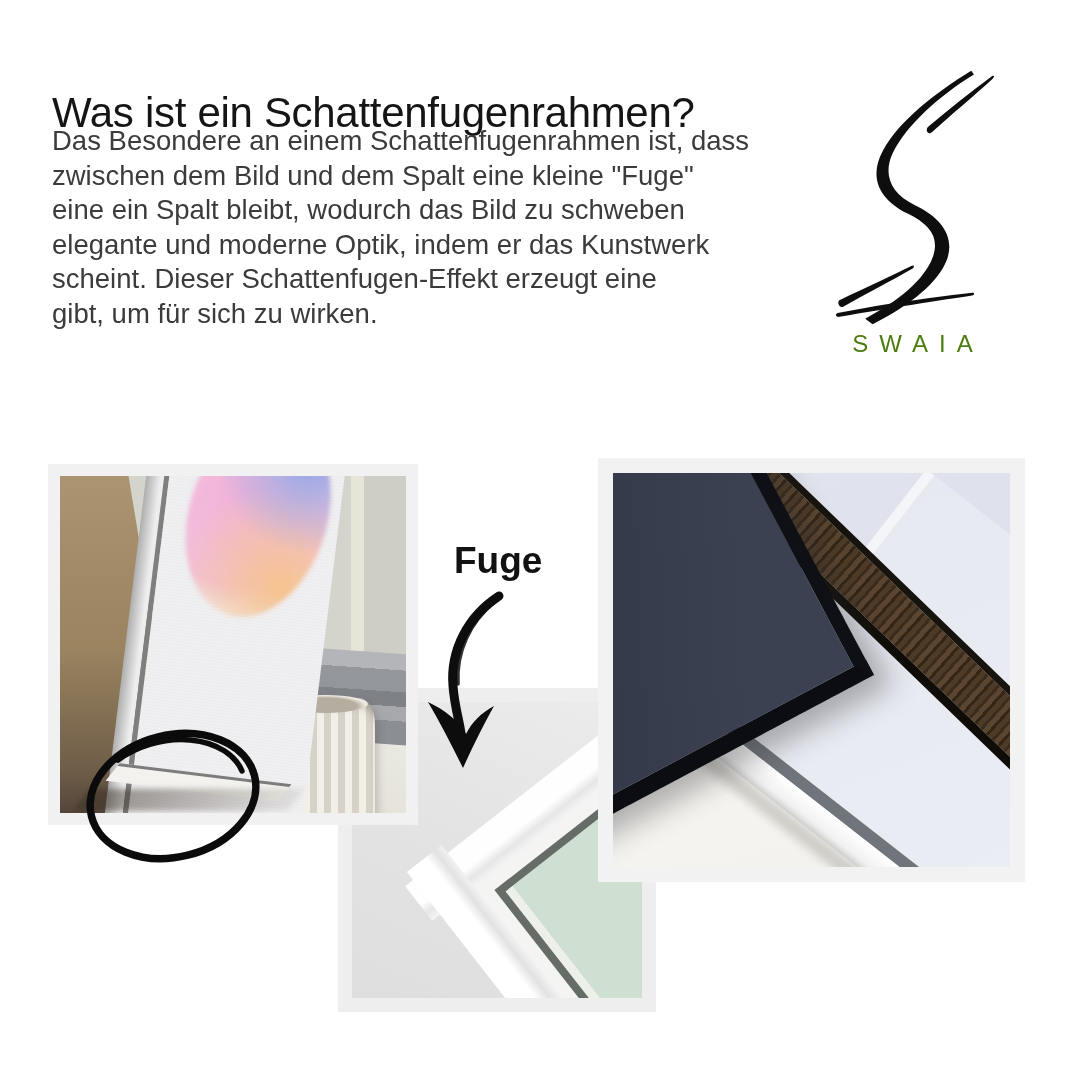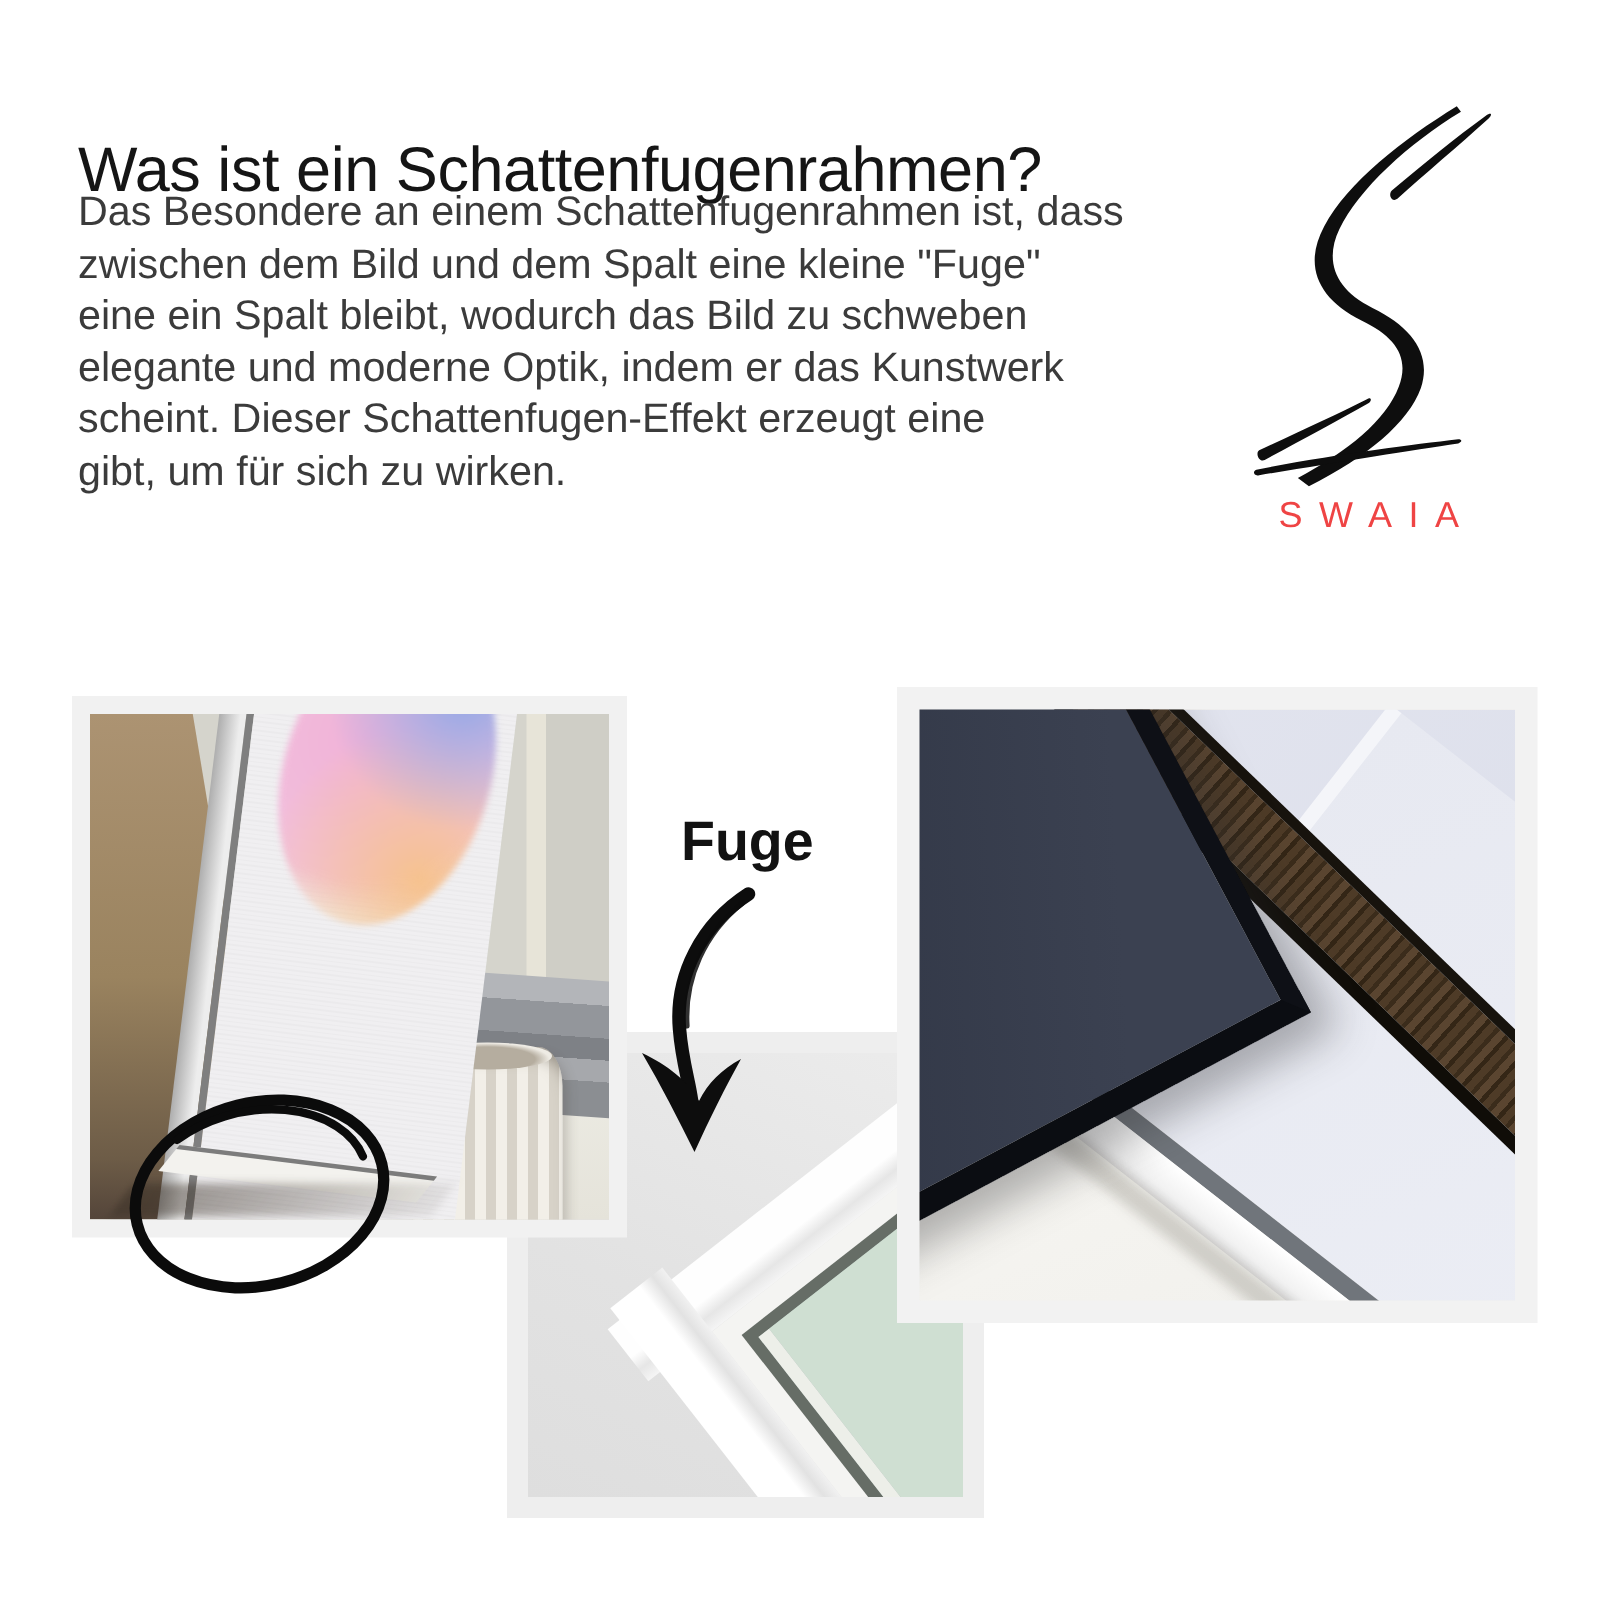--- a/index.html
+++ b/index.html
@@ -17,7 +17,7 @@
   
   .logo-wrap{left:824px;top:68px;width:182px;height:258px;}
   .wordmark{left:824px;top:330px;width:182px;text-align:center;font-size:24px;
-            color:#ef4444;letter-spacing:11px;text-indent:6px;}
+            color:#4d7c0f;letter-spacing:11px;text-indent:6px;}
 
   
   .card{background:#f1f1f1;}

